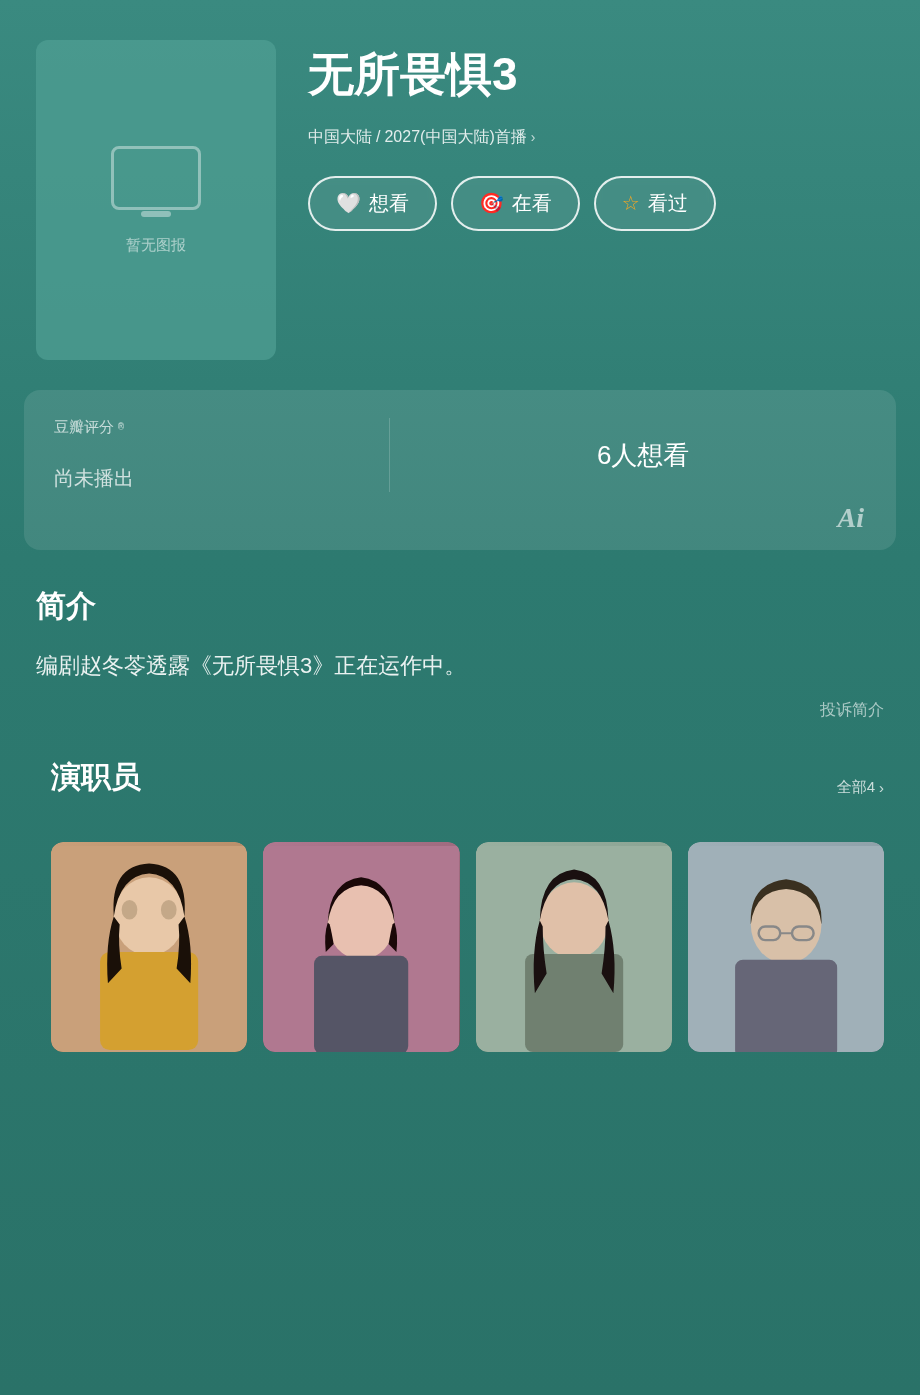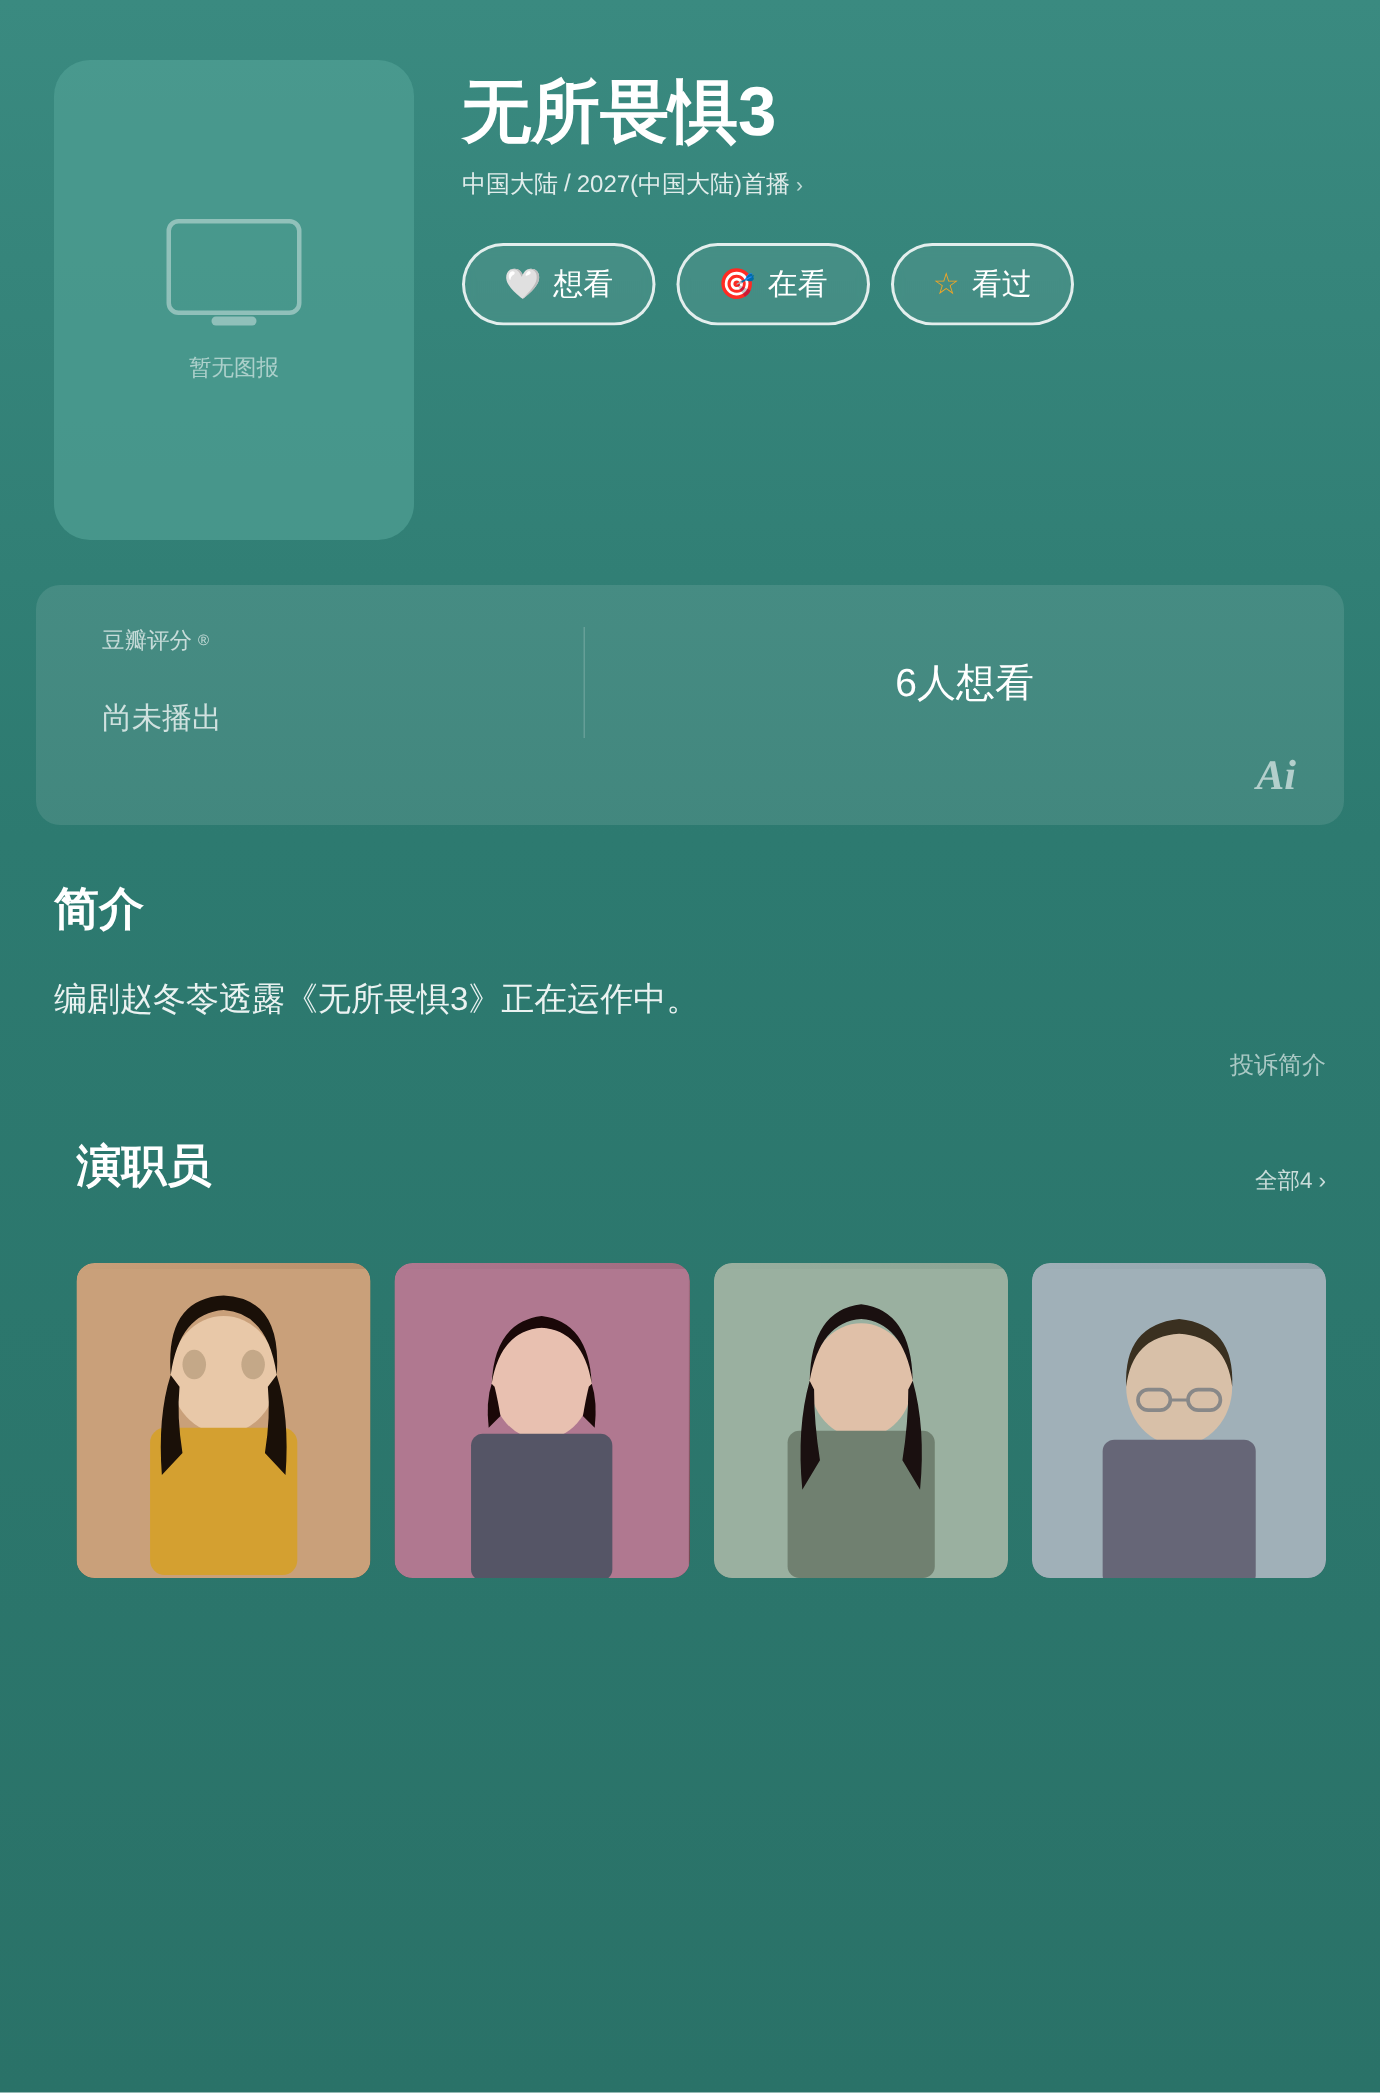--- a/index.html
+++ b/index.html
@@ -71,7 +71,7 @@
       font-weight: 700;
       color: #fff;
       line-height: 1.15;
-      margin-bottom: 12px;
+      margin-bottom: 26px;
     }
 
     .movie-year {

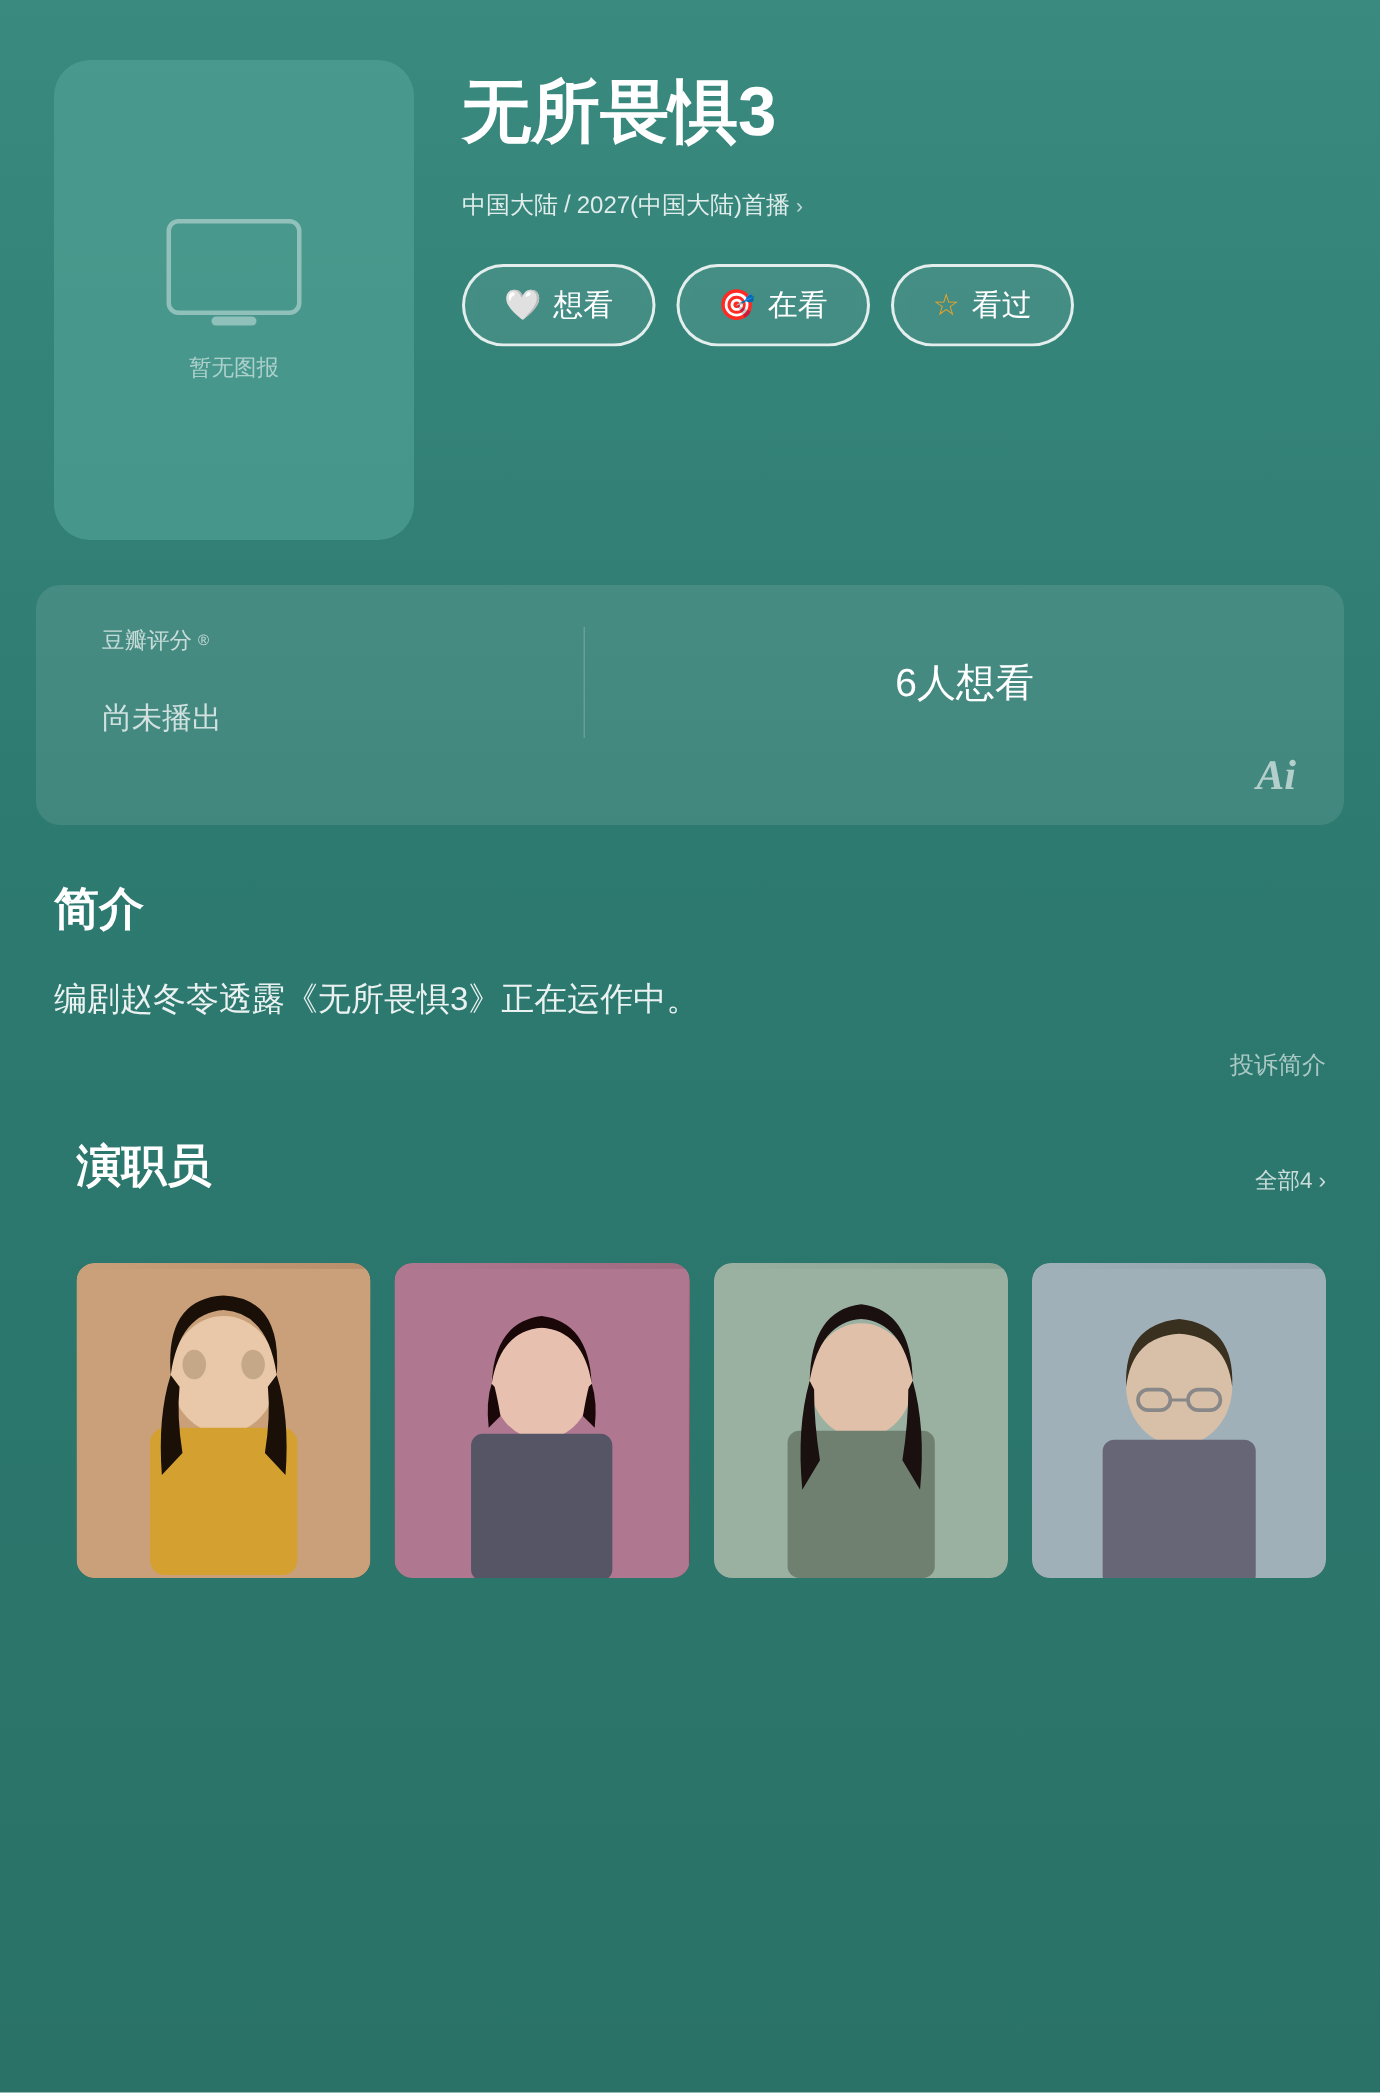--- a/index.html
+++ b/index.html
@@ -25,7 +25,7 @@
       flex-shrink: 0;
       width: 240px;
       height: 320px;
-      border-radius: 24px;
+      border-radius: 12px;
       background: rgba(80, 160, 148, 0.7);
       display: flex;
       flex-direction: column;

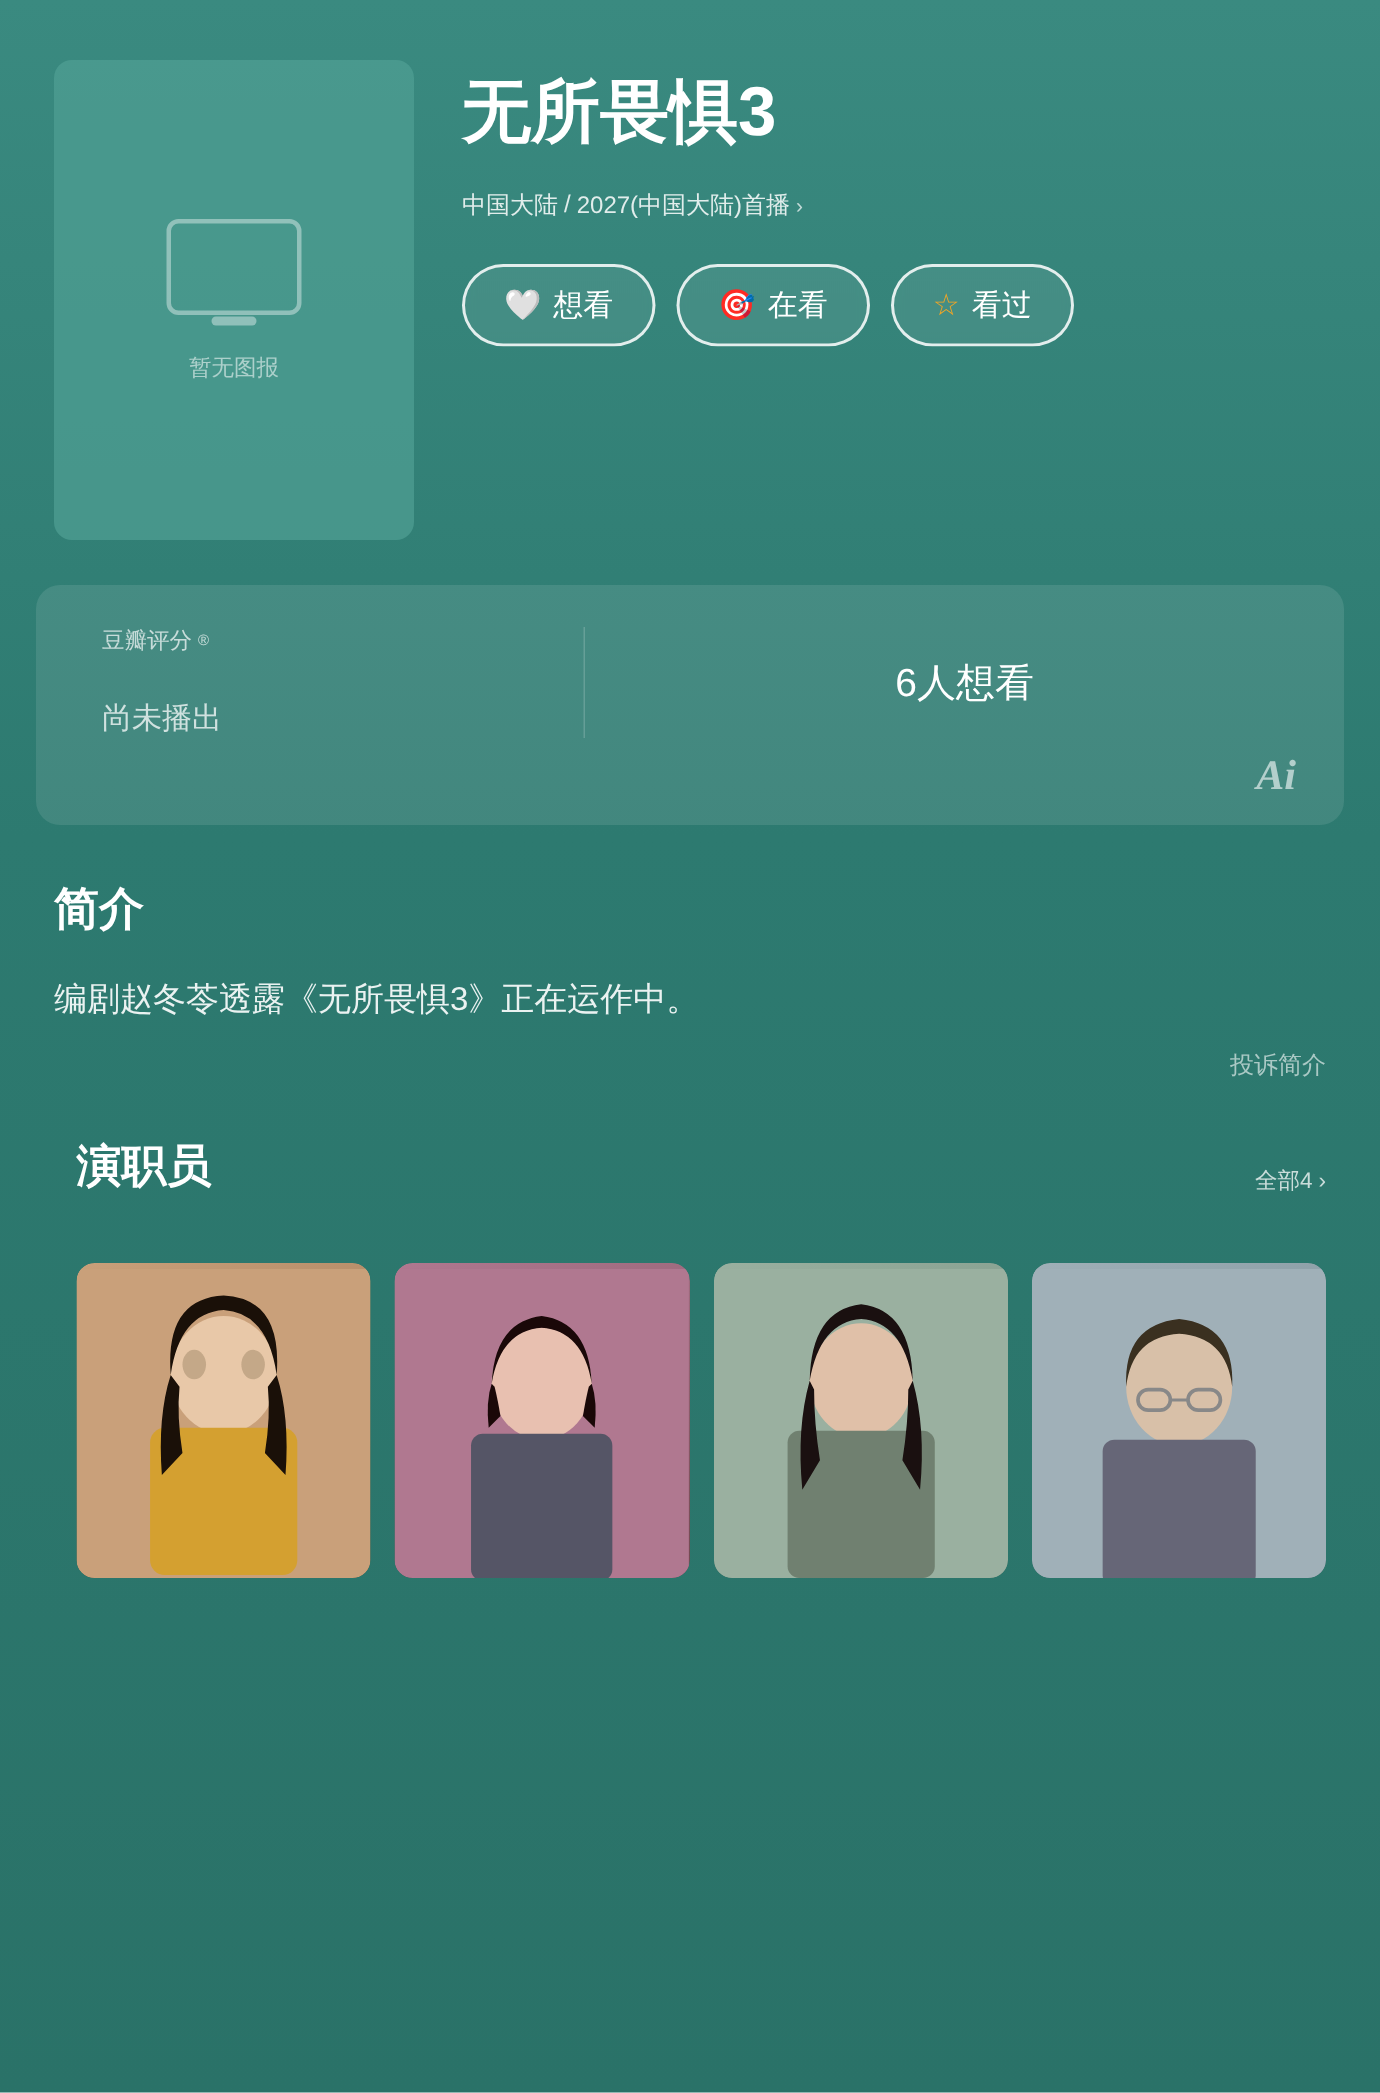--- a/index.html
+++ b/index.html
@@ -143,11 +143,12 @@
 
     .rating-left {
       flex: 0 0 42%;
-      padding: 0 44px;
+      padding: 0 30px;
       border-right: 1px solid rgba(255,255,255,0.18);
       display: flex;
       flex-direction: column;
       gap: 12px;
+      font-family: Liberation Mono, monospace;
     }
 
     .rating-label {

